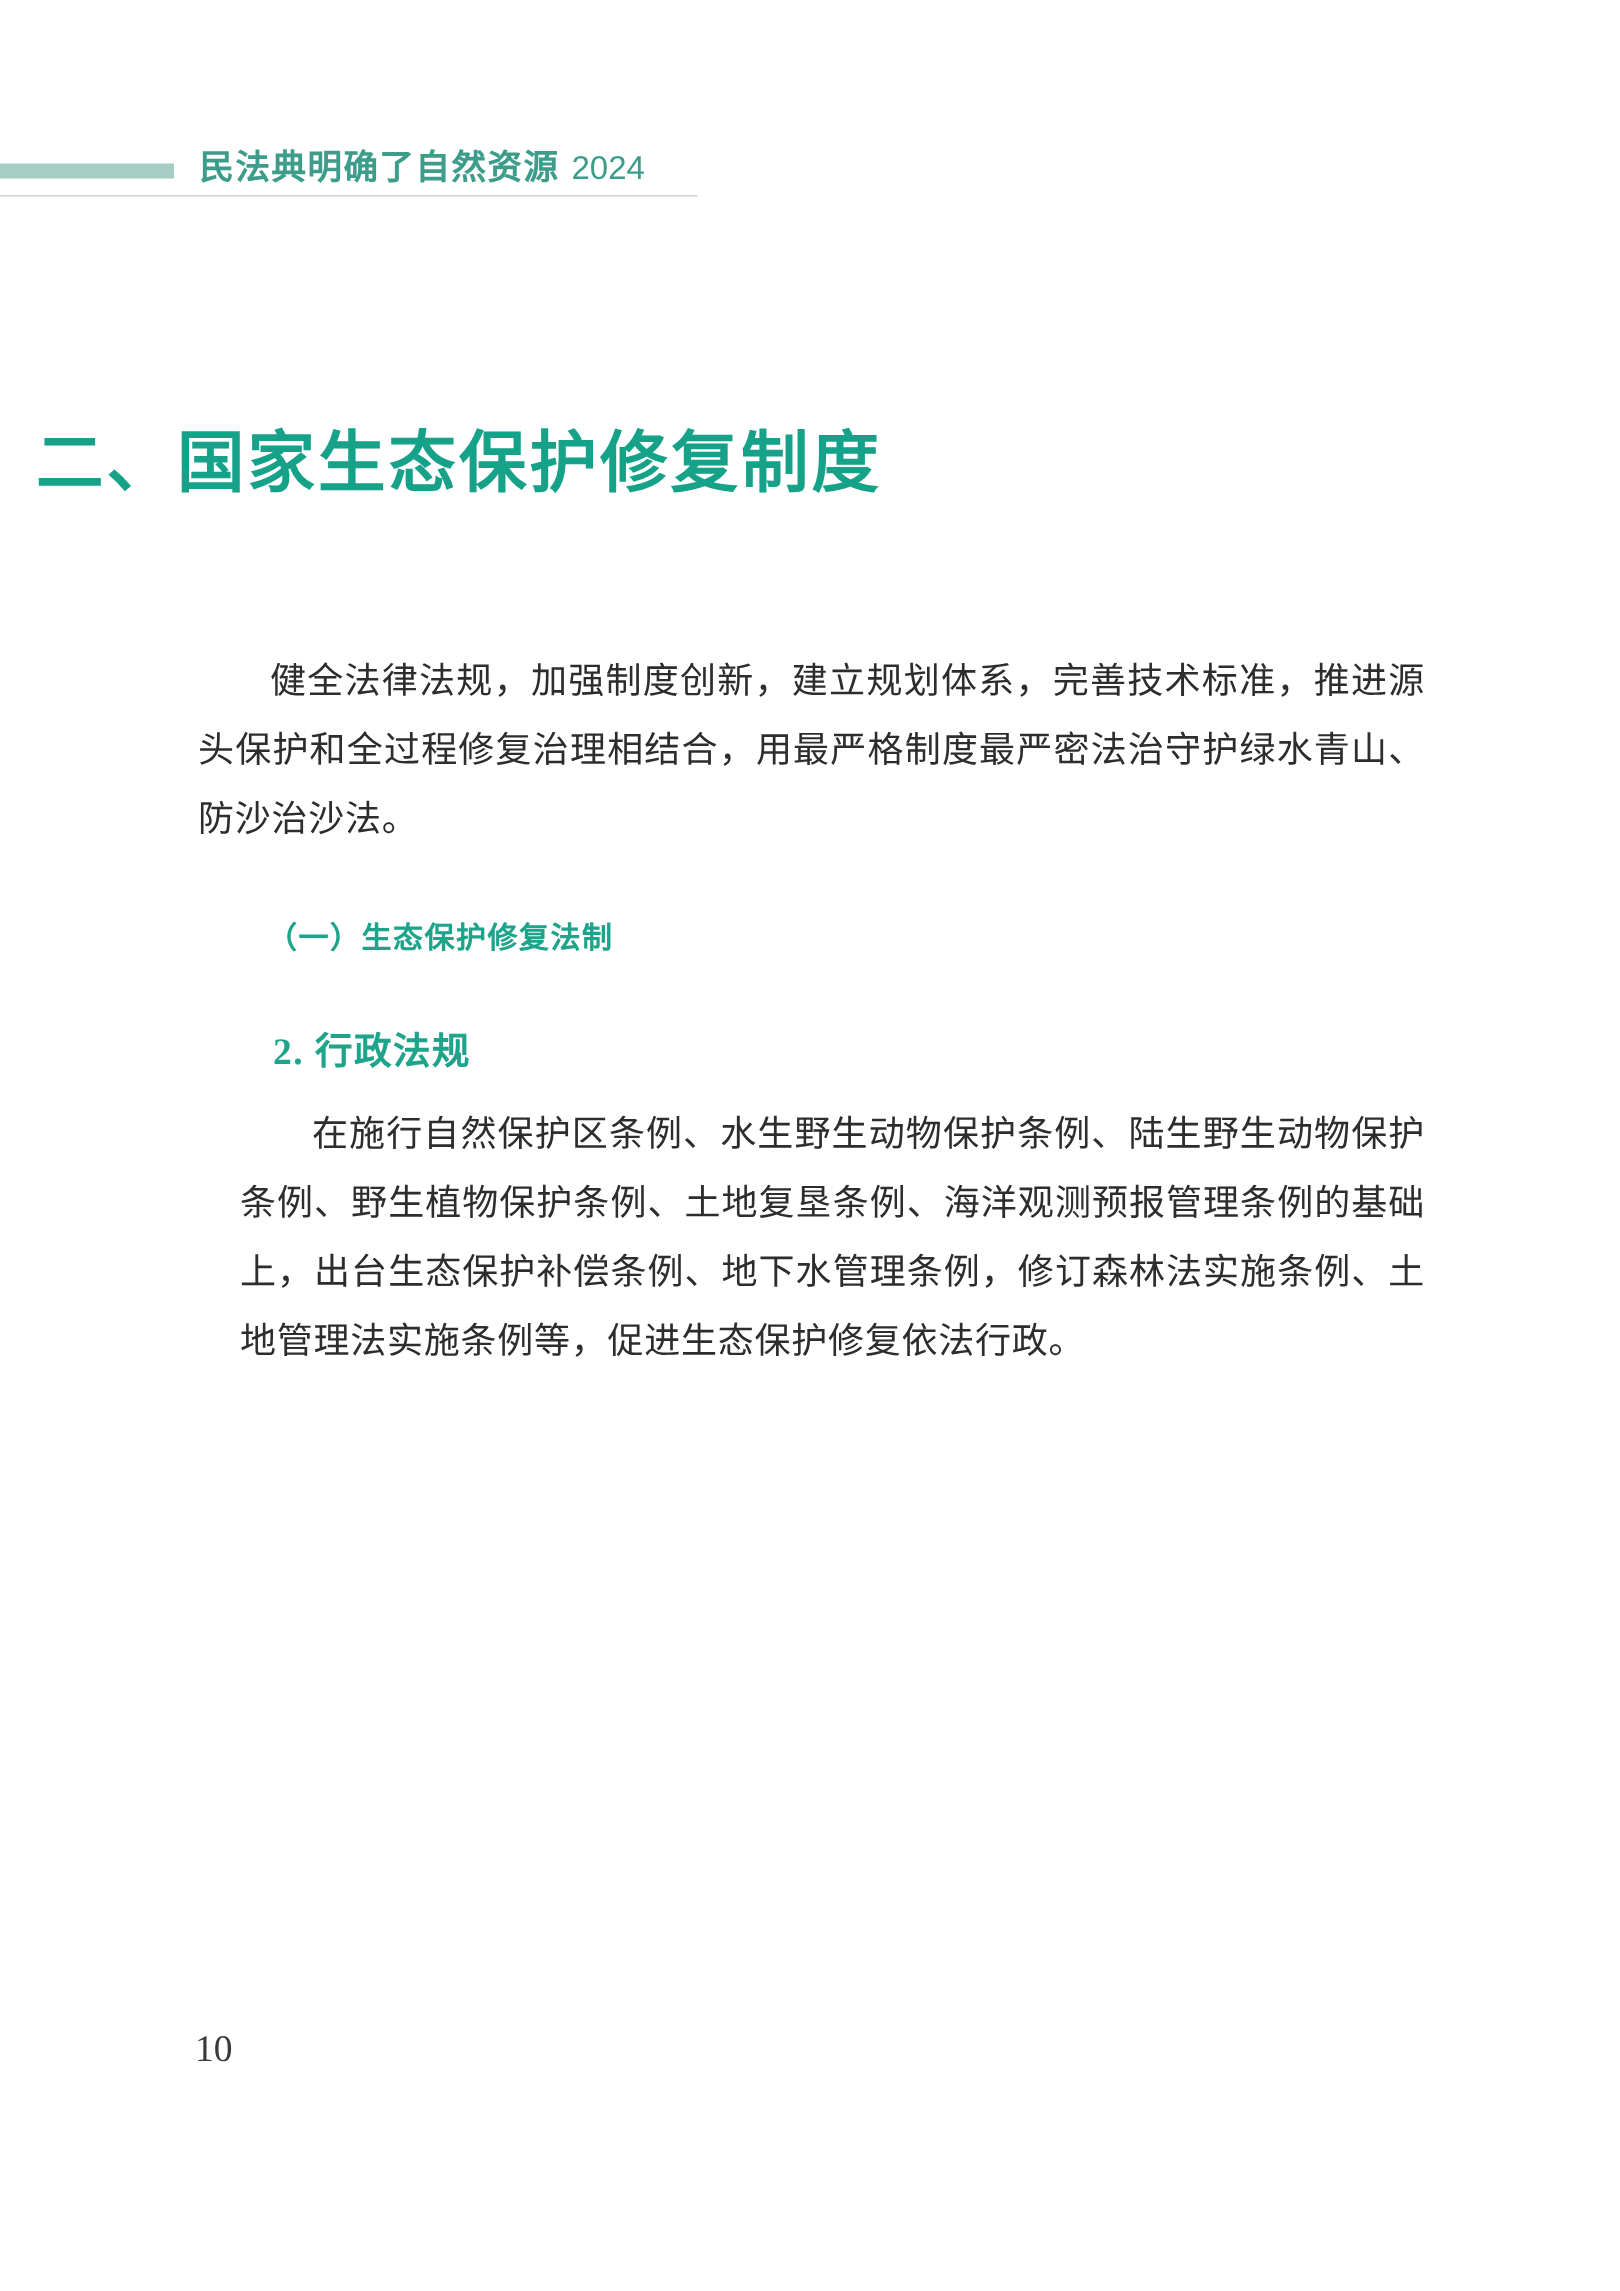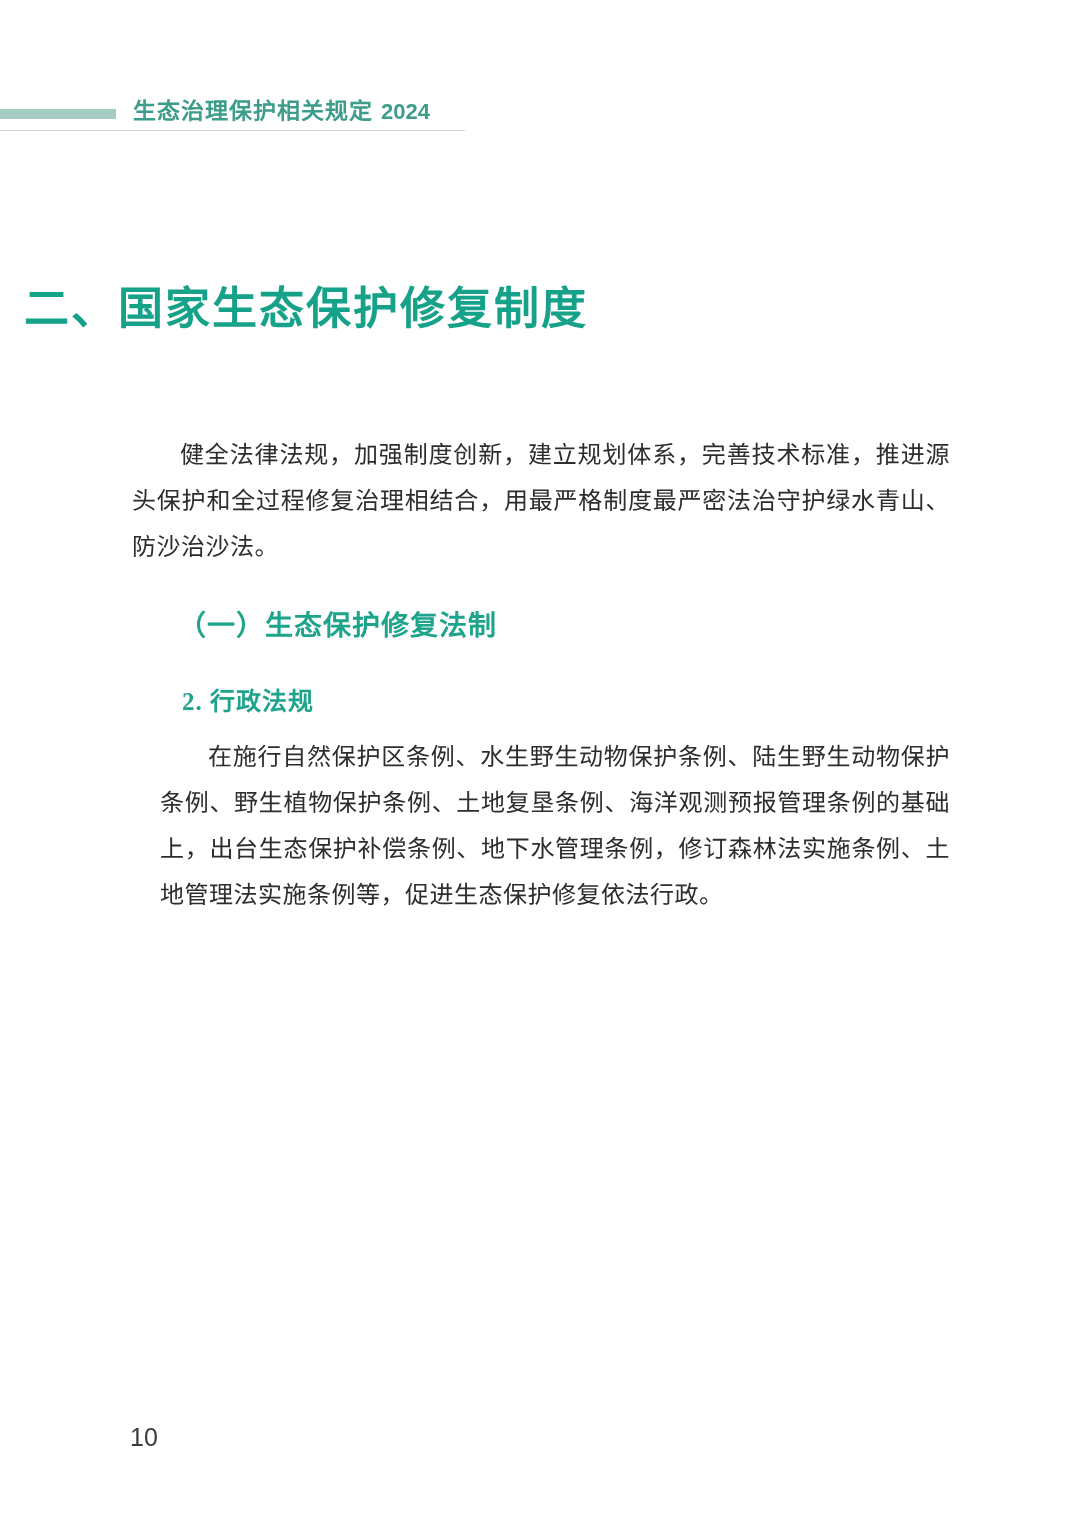--- a/index.html
+++ b/index.html
@@ -132,7 +132,7 @@
 
   <div class="header-bar"></div>
   <div class="header-title">
-    <span>生态治理保护相关规定</span><span class="header-year">2024</span>
+    <span>民法典明确了自然资源</span><span class="header-year">2024</span>
   </div>
   <div class="header-rule"></div>
 

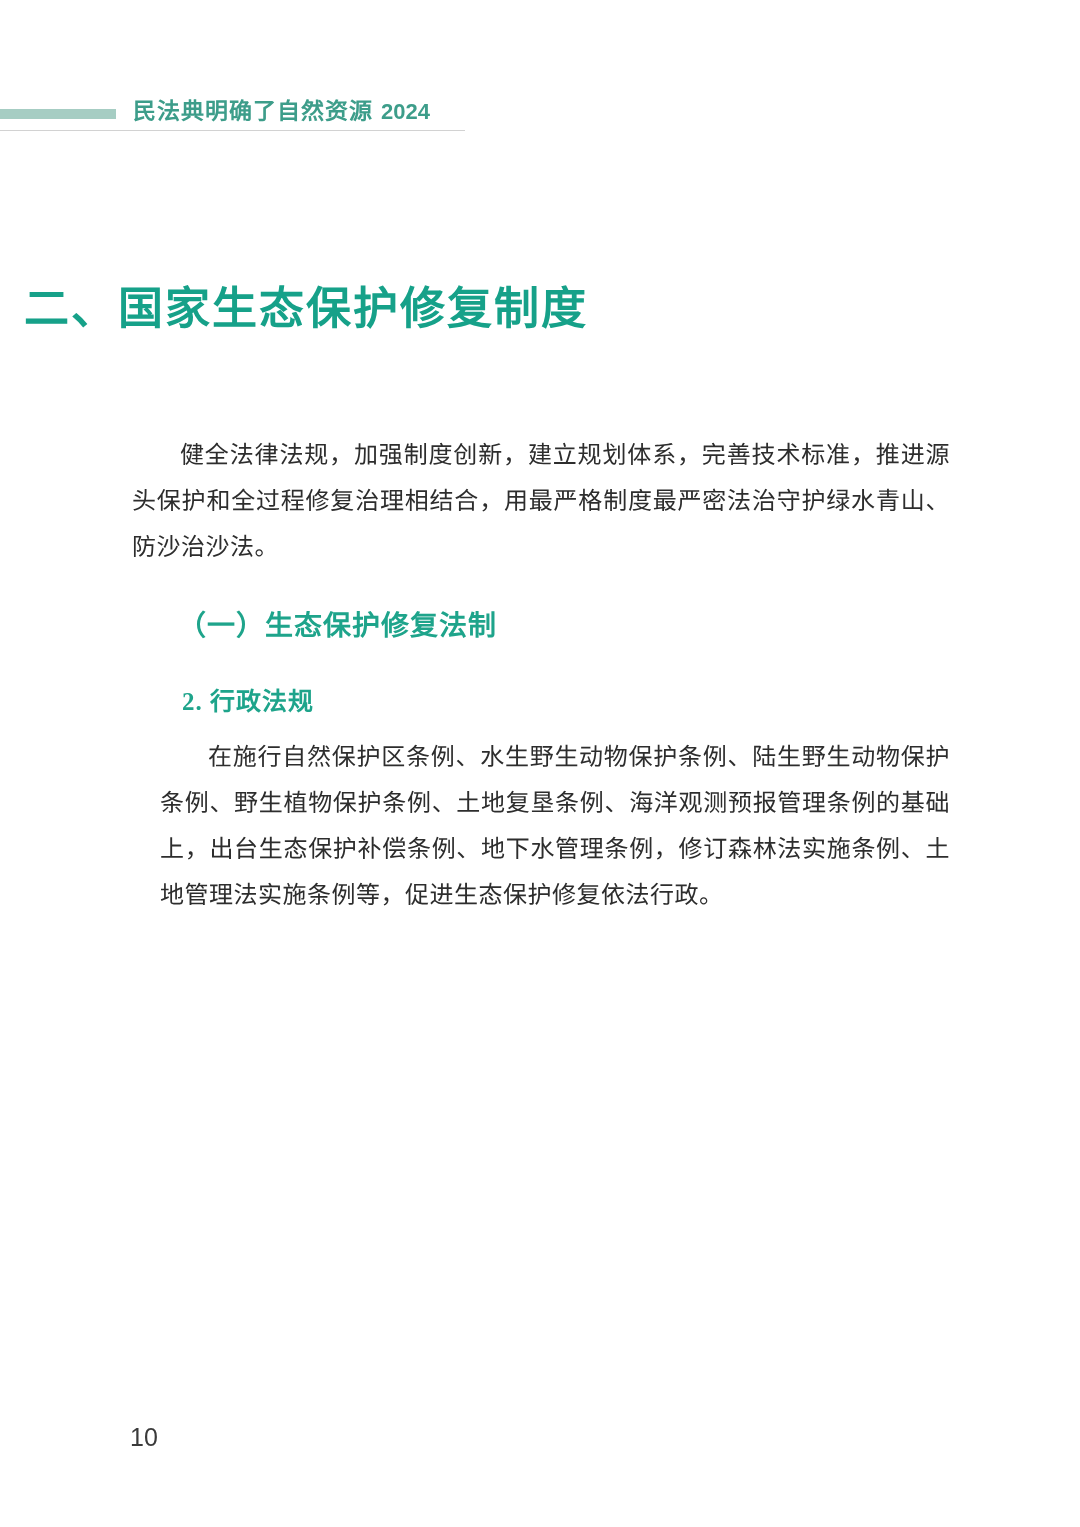--- a/index.html
+++ b/index.html
@@ -39,7 +39,7 @@
   }
   .header-year {
     font-family: "Liberation Sans", "DejaVu Sans", sans-serif;
-    font-weight: 700;
+    font-weight: 400;
     font-size: 22px;
     letter-spacing: 0;
     margin-left: 8px;

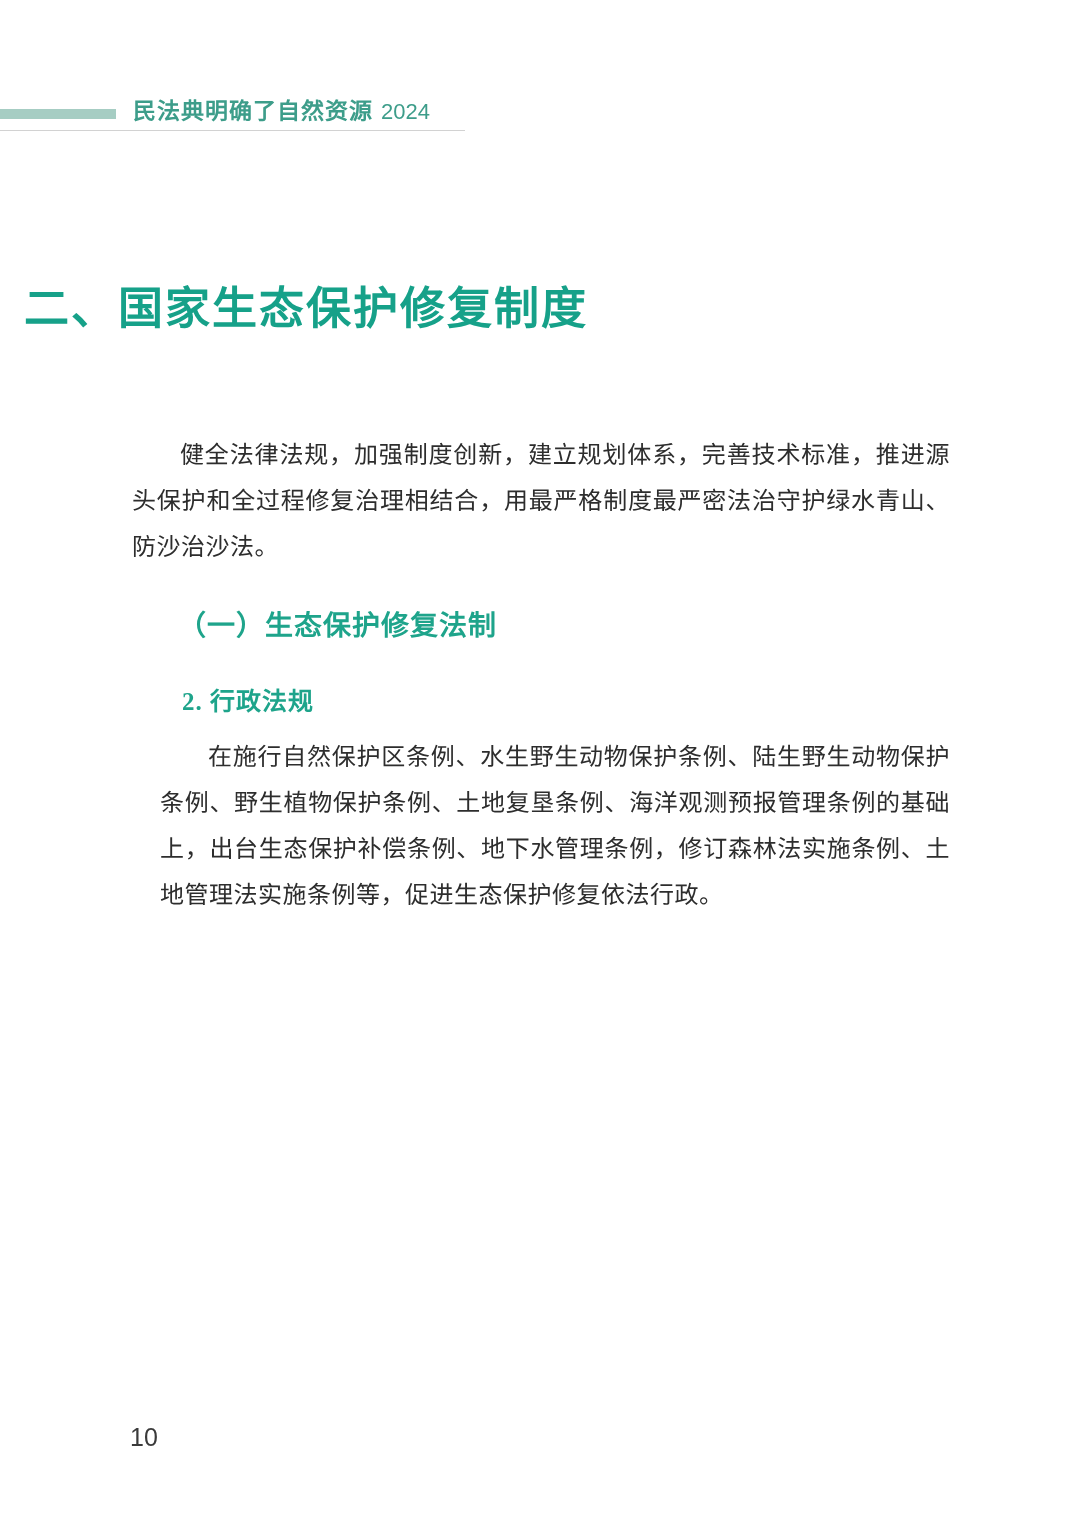--- a/index.html
+++ b/index.html
@@ -94,7 +94,7 @@
     padding-left: 46px;
     font-family: "Liberation Sans", "DejaVu Sans", sans-serif;
     font-weight: bold;
-    font-size: 28px;
+    font-size: 20px;
     line-height: 34px;
     color: #1ea48b;
     letter-spacing: 1px;

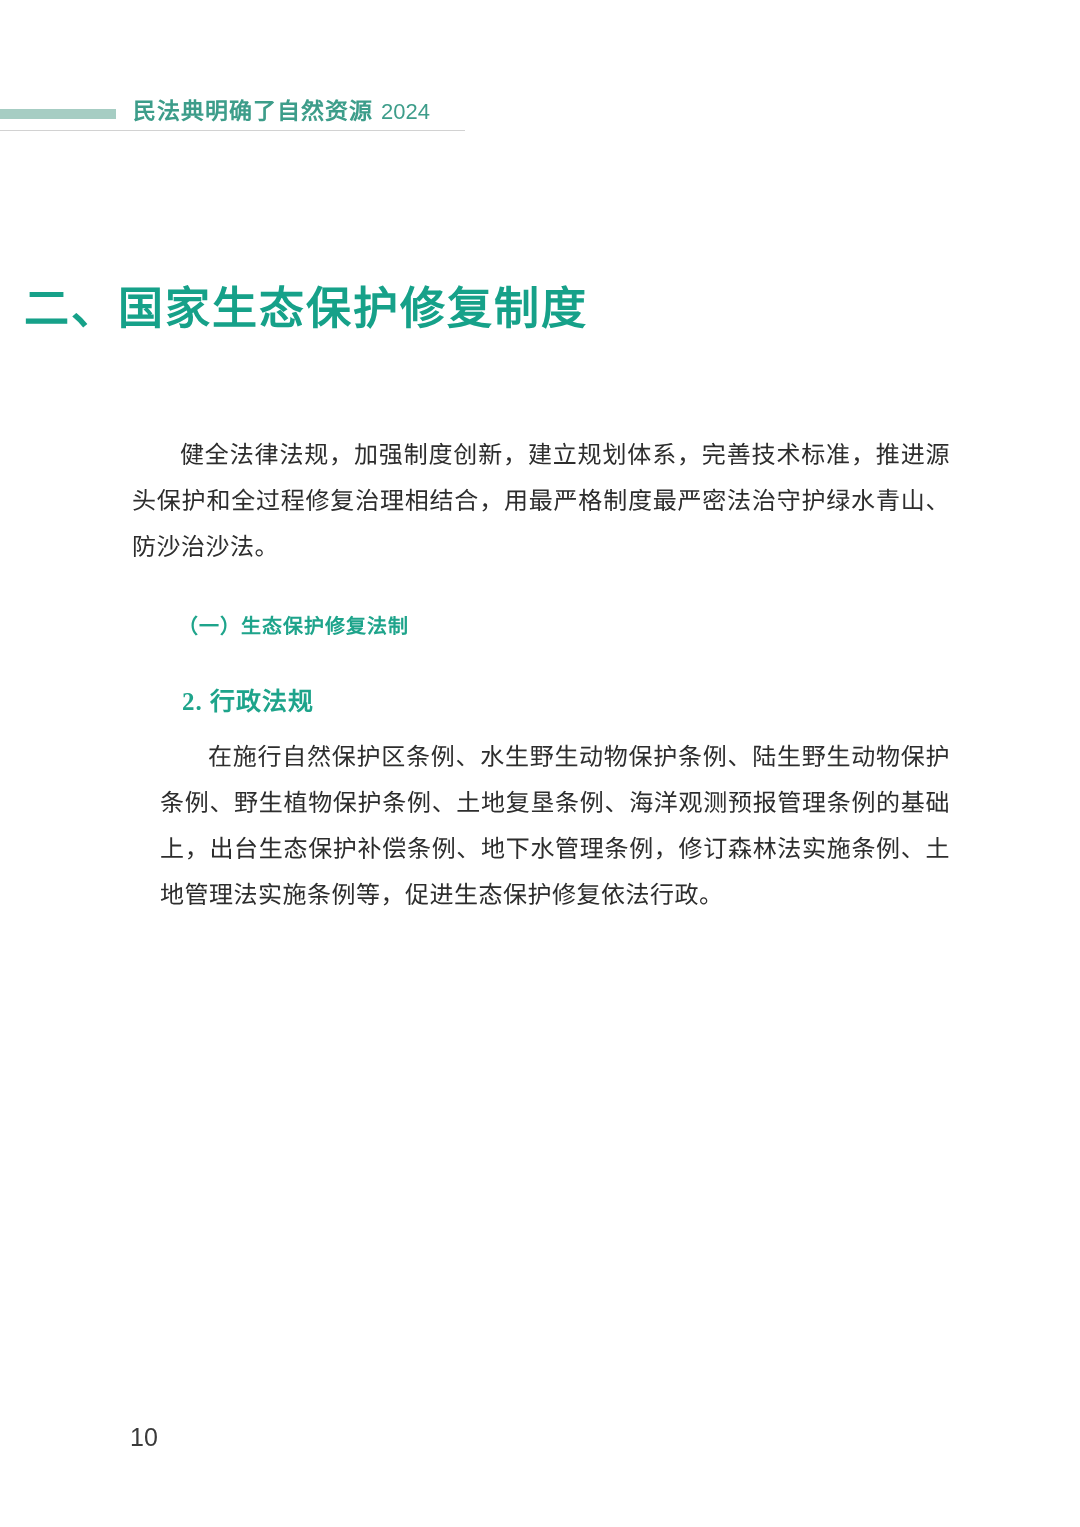--- a/index.html
+++ b/index.html
@@ -118,8 +118,8 @@
   .page-number {
     position: absolute;
     left: 130px;
-    top: 1422px;
-    font-family: Liberation Sans, sans-serif;
+    top: 1352px;
+    font-family: Liberation Serif, serif;
     font-size: 25px;
     line-height: 30px;
     color: #3a3a3a;

